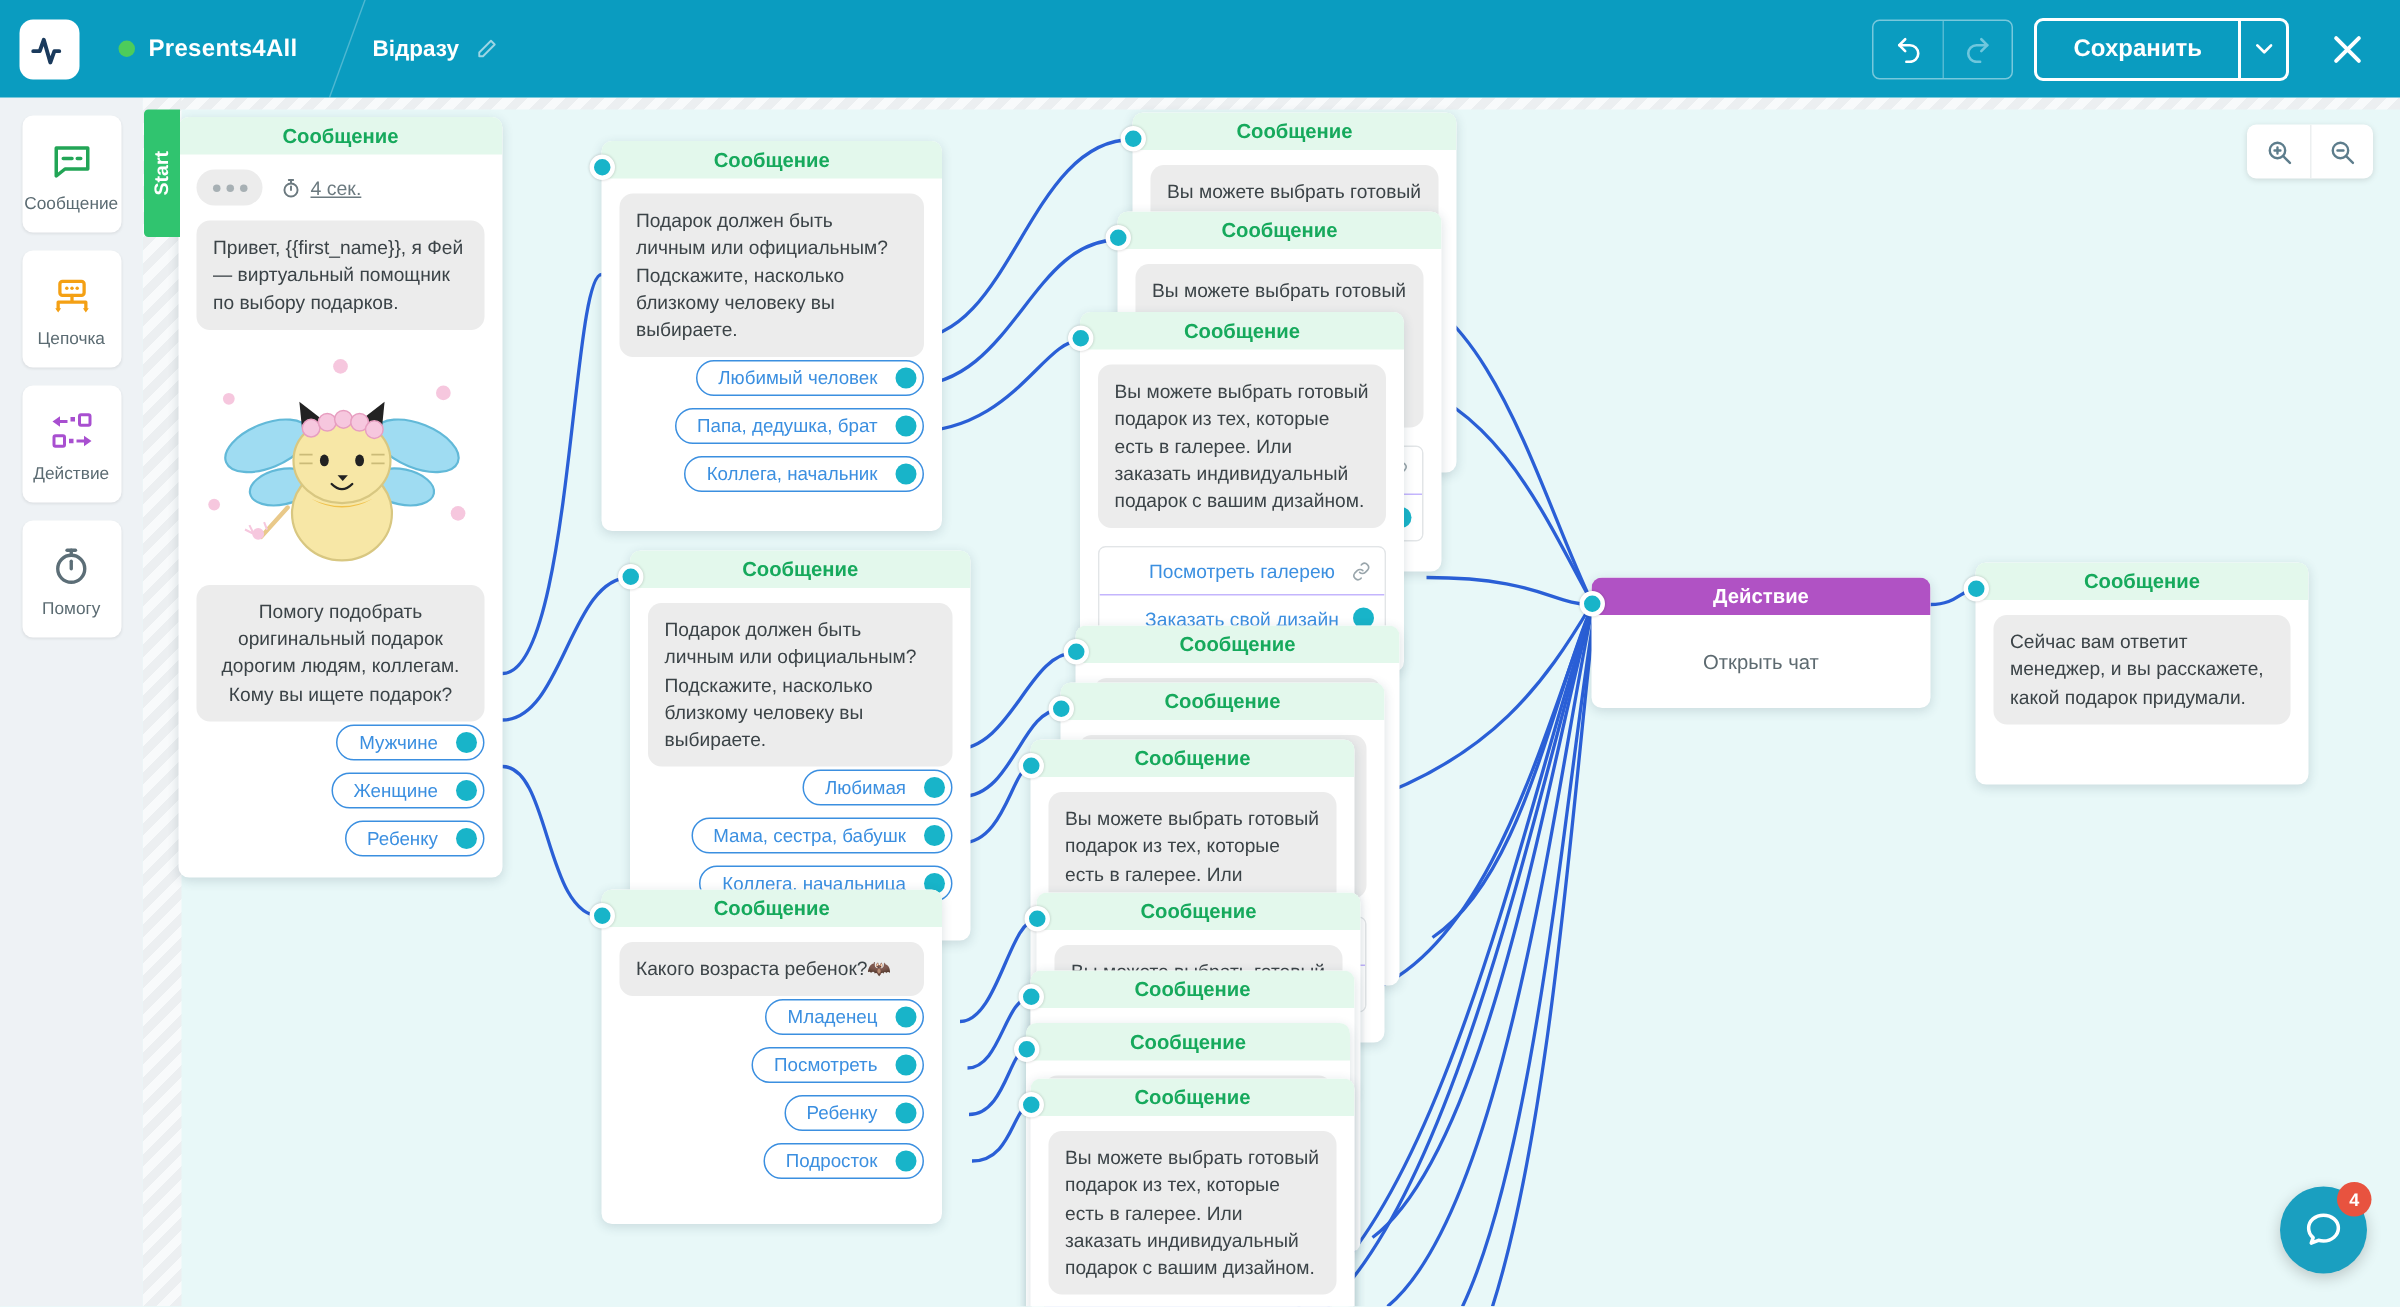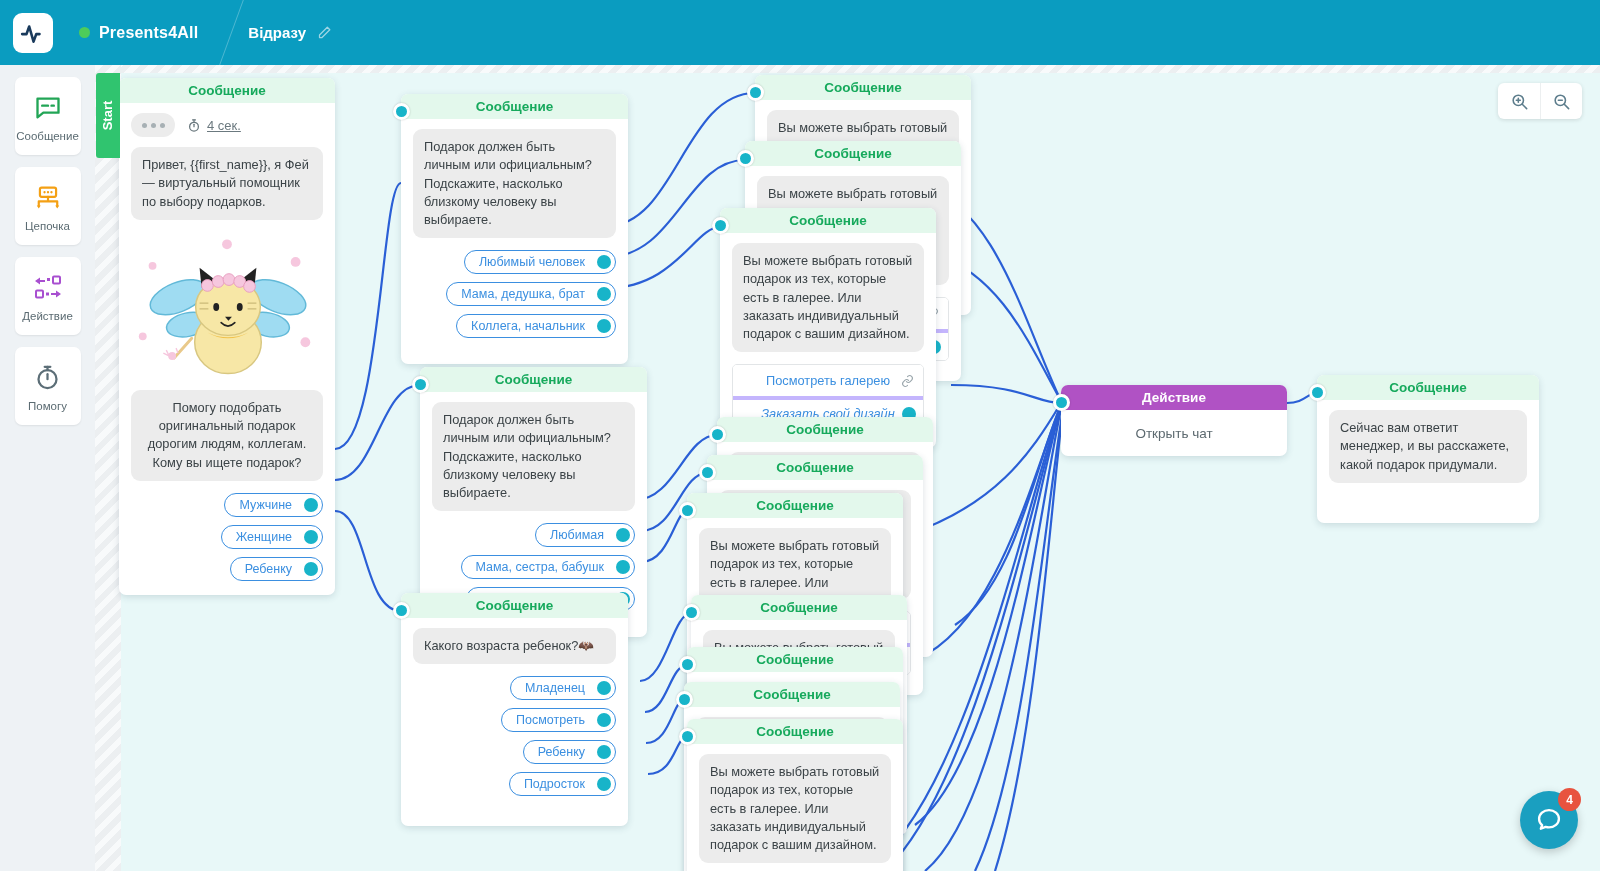--- a/index.html
+++ b/index.html
@@ -212,6 +212,37 @@
     </span>
   </div>
 
+  <div id="hdr-right">
+    <div class="undo-group">
+      <div class="undo-btn">
+        <svg width="19" height="19" viewBox="0 0 24 24" fill="none" stroke="#ffffff" stroke-width="2.2" stroke-linecap="round" stroke-linejoin="round">
+          <path d="M9 14L4 9l5-5"></path>
+            <path d="M4 9h9a7 7 0 0 1 0 14h-3"></path>
+        </svg>
+      </div>
+      <div class="undo-btn">
+        <svg width="19" height="19" viewBox="0 0 24 24" fill="none" stroke="#6fc7dd" stroke-width="2.2" stroke-linecap="round" stroke-linejoin="round">
+          <path d="M15 14l5-5-5-5"></path>
+            <path d="M20 9h-9a7 7 0 0 0 0 14h3"></path>
+        </svg>
+      </div>
+    </div>
+
+    <div class="save-group">
+      <button id="save-button">Сохранить</button>
+      <div id="save-caret">
+        <svg width="11" height="8" viewBox="0 0 12 8">
+            <path d="M1 1l5 5 5-5" stroke="#fff" stroke-width="2" fill="none" stroke-linecap="round" stroke-linejoin="round"></path>
+          </svg>
+      </div>
+    </div>
+
+    <div id="close-button">
+      <svg width="26" height="26" viewBox="0 0 24 24" stroke="#fff" stroke-width="2.4" stroke-linecap="round">
+        <path d="M5 5l14 14M19 5L5 19"></path>
+      </svg>
+    </div>
+  </div>
 </div>
 
 <div id="sidebar">

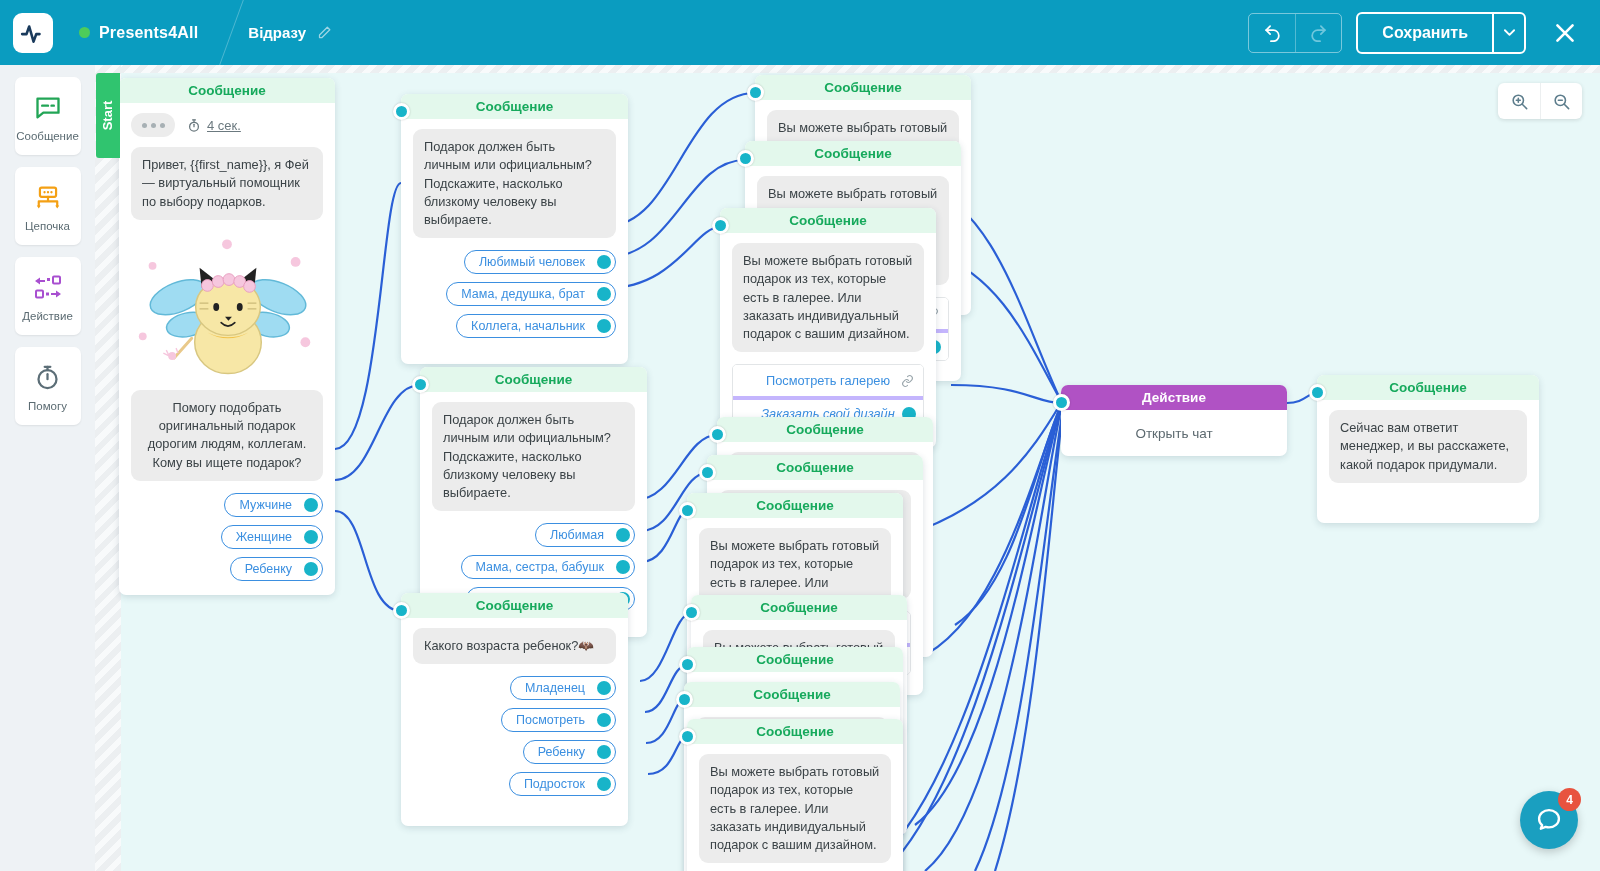--- a/index.html
+++ b/index.html
@@ -129,7 +129,7 @@
   .typing-bubble i { width: 5px; height: 5px; border-radius: 50%; background: #a7b0b4; display: block; }
   .timer { display: flex; align-items: center; gap: 6px; font-size: 13px; color: #6b797f; text-decoration: underline; }
 
-  .btn-list { margin-top: 12px; display: flex; flex-direction: column; align-items: flex-end; gap: 8px; }
+  .btn-list { margin-top: 2px; display: flex; flex-direction: column; align-items: flex-end; gap: 8px; }
   .qbtn {
     position: relative; border: 1px solid #3b8fe0; border-radius: 14px;
     background: #fff; color: #3b8fe0; font-size: 12.5px;

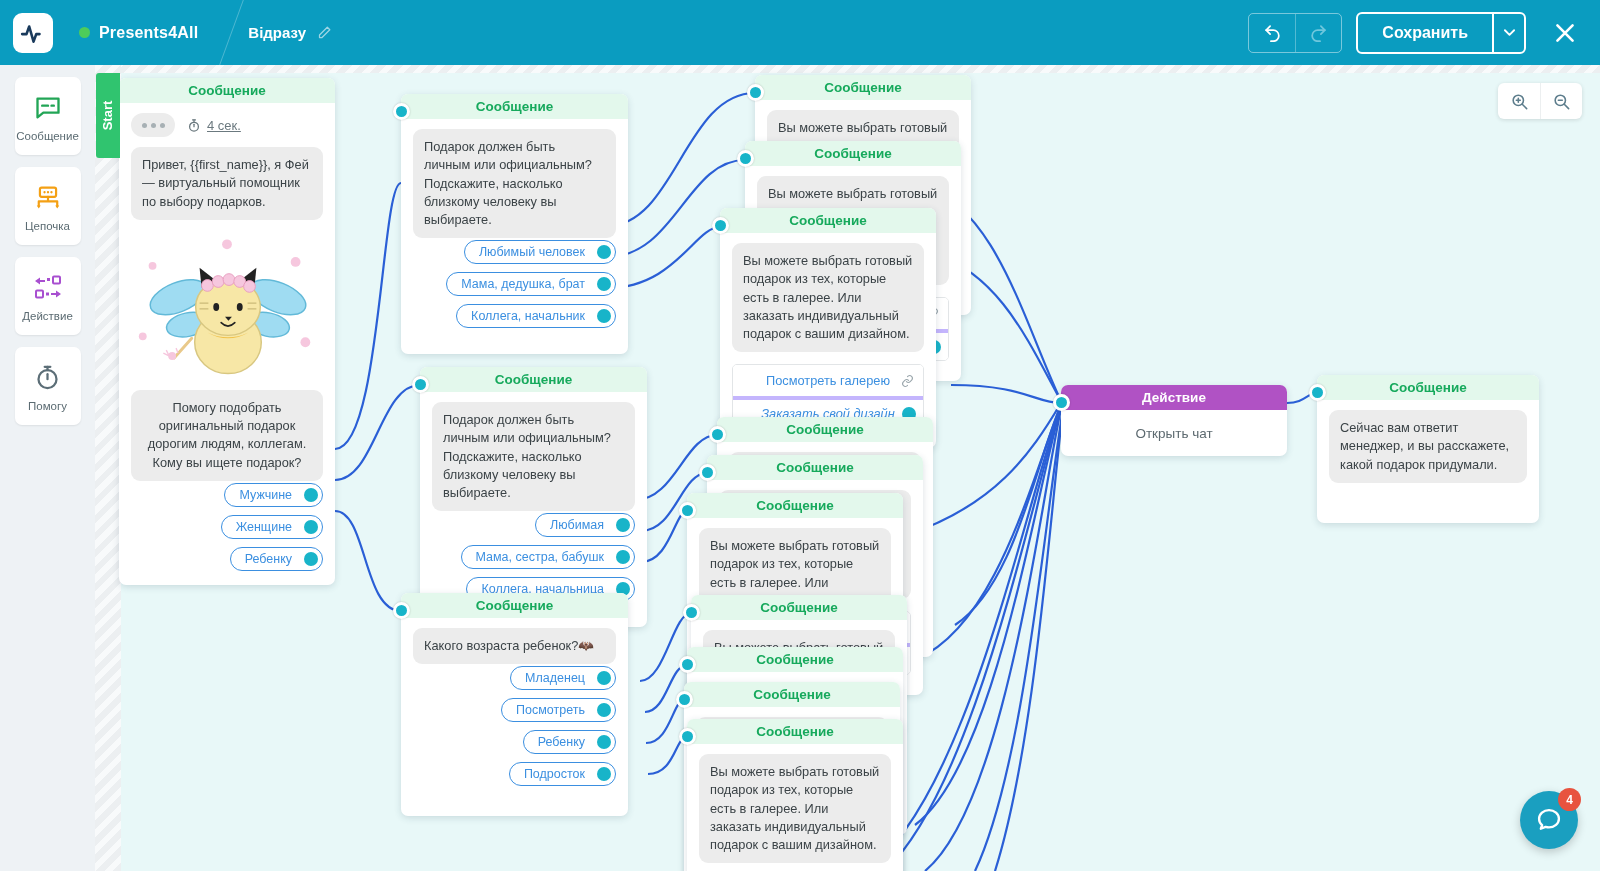--- a/index.html
+++ b/index.html
@@ -444,7 +444,7 @@
           <span class="conn"></span>
         </div>
         <div class="qbtn">
-          <span>Мама, дедушка, брат</span>
+          <span>Папа, дедушка, брат</span>
           <span class="conn"></span>
         </div>
         <div class="qbtn">

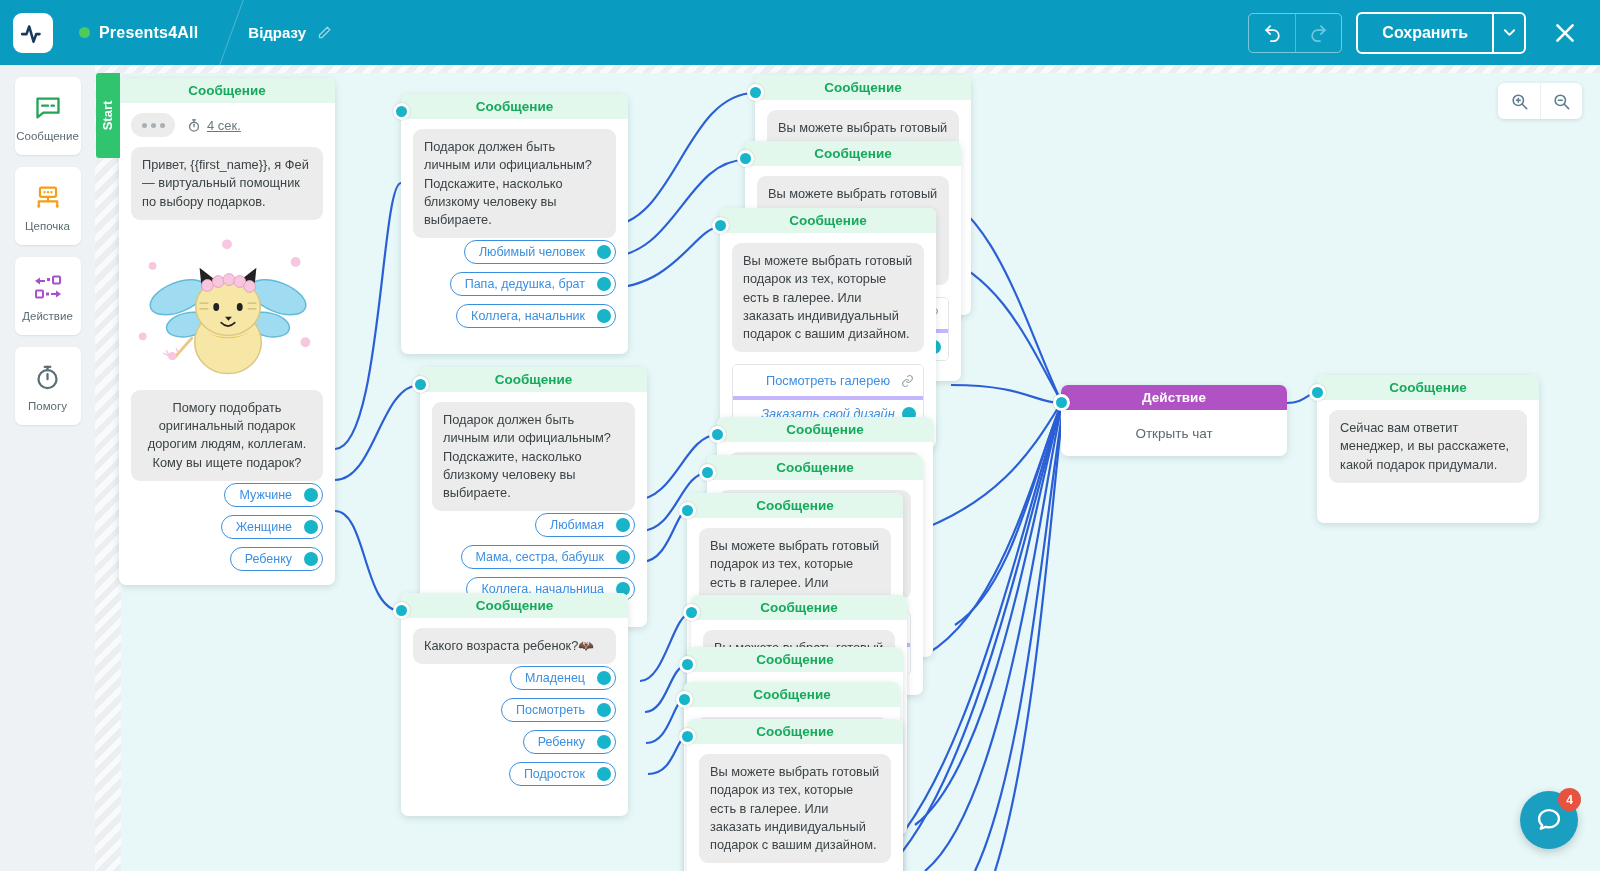--- a/index.html
+++ b/index.html
@@ -145,7 +145,7 @@
     position: relative; height: 31px; display: flex; align-items: center; justify-content: center;
     color: #3b8fe0; font-size: 12.8px; cursor: pointer; background: #fff;
   }
-  .link-row + .link-row { border-top: 4px solid #c4b5fd; font-style: italic; }
+  .link-row + .link-row { border-top: 1px solid #c4b5fd; }
   .link-row .ic { position: absolute; right: 9px; top: 50%; transform: translateY(-50%); display: flex; }
   .link-row .conn {
     position: absolute; right: 7px; top: 50%; transform: translateY(-50%);

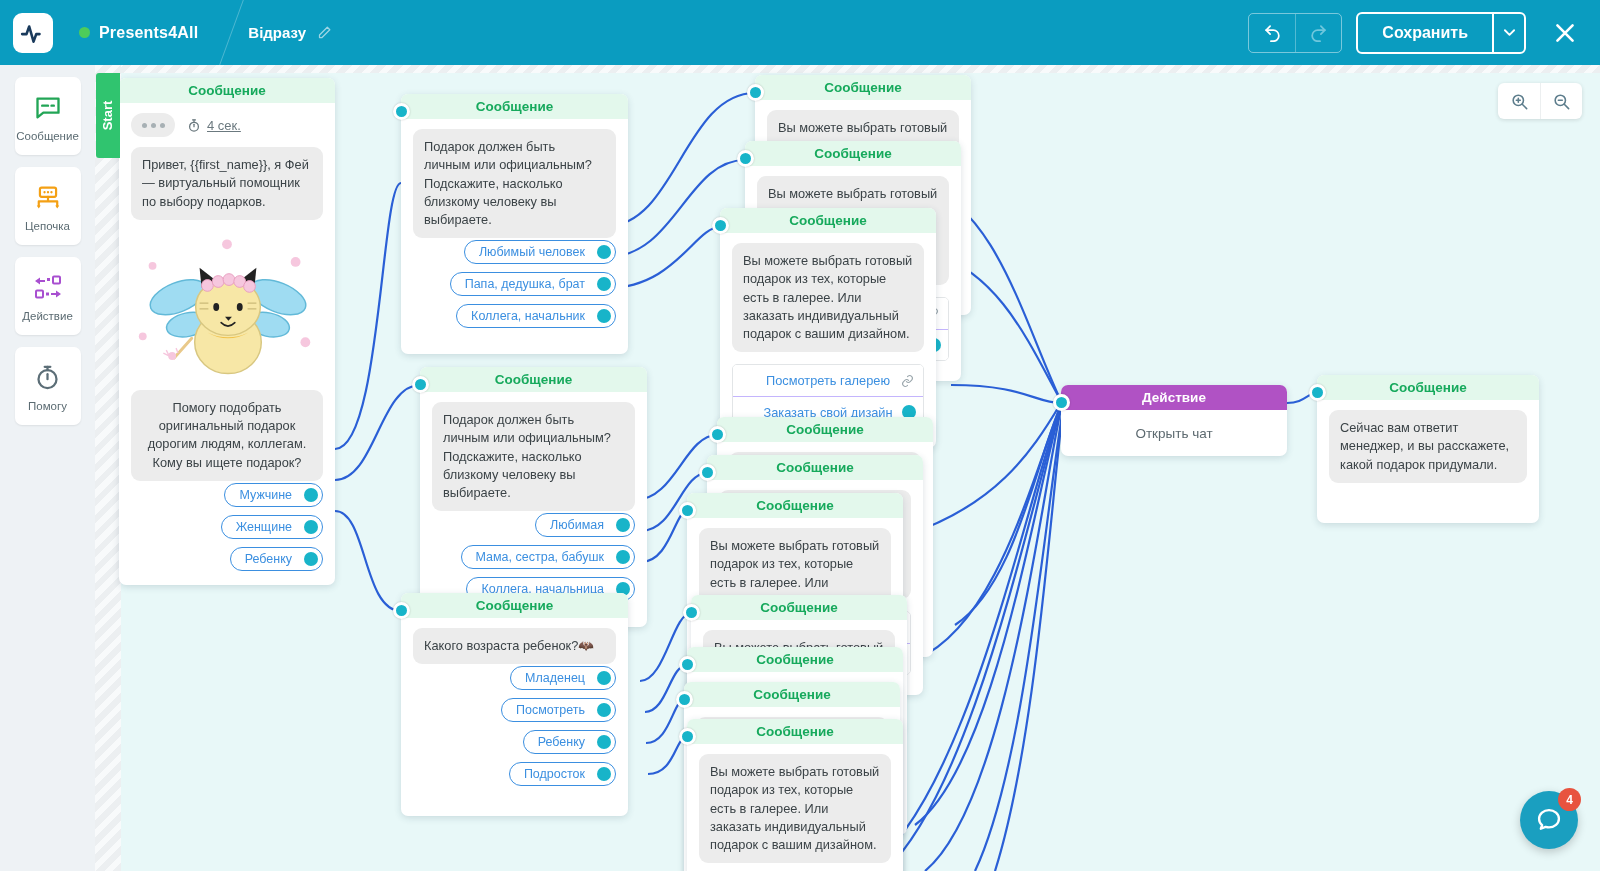--- a/index.html
+++ b/index.html
@@ -160,7 +160,7 @@
     box-shadow: 0 0 2px rgba(0,0,0,.22);
   }
 
-  .act-body { height: 46px; display: flex; align-items: center; justify-content: center;
+  .act-body { height: 62px; display: flex; align-items: center; justify-content: center;
     font-size: 13.5px; color: #5d6a70; }
 
   .fairy-wrap { margin-top: 10px; height: 152px; display: flex; align-items: center; justify-content: center; }

